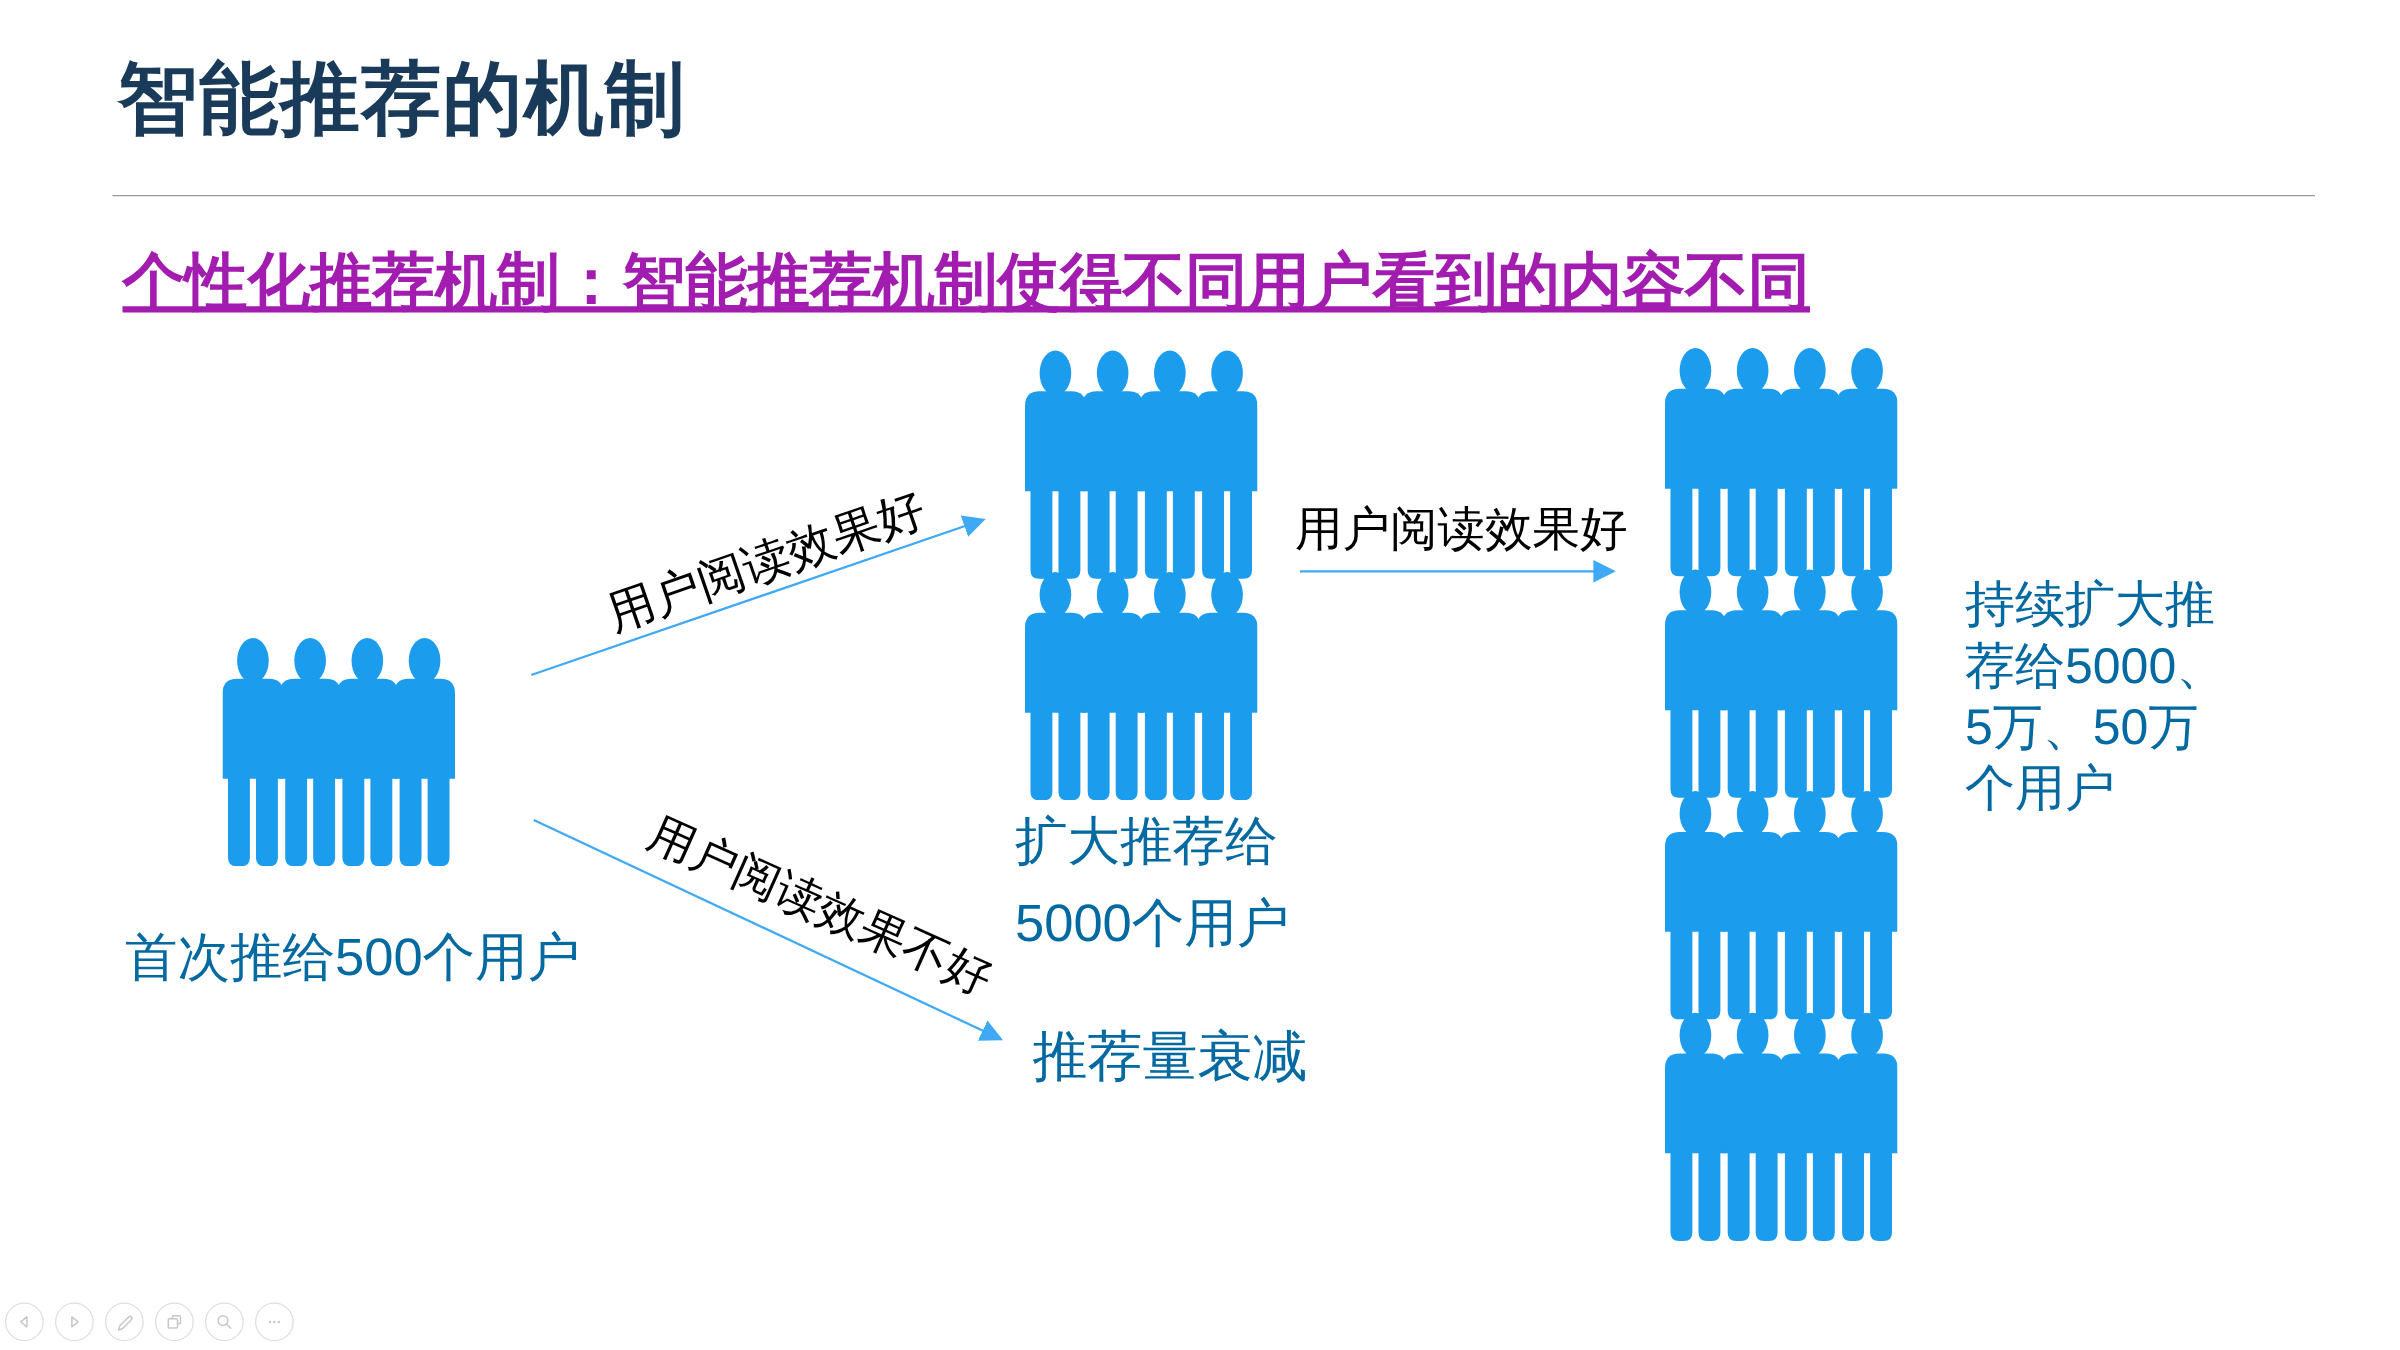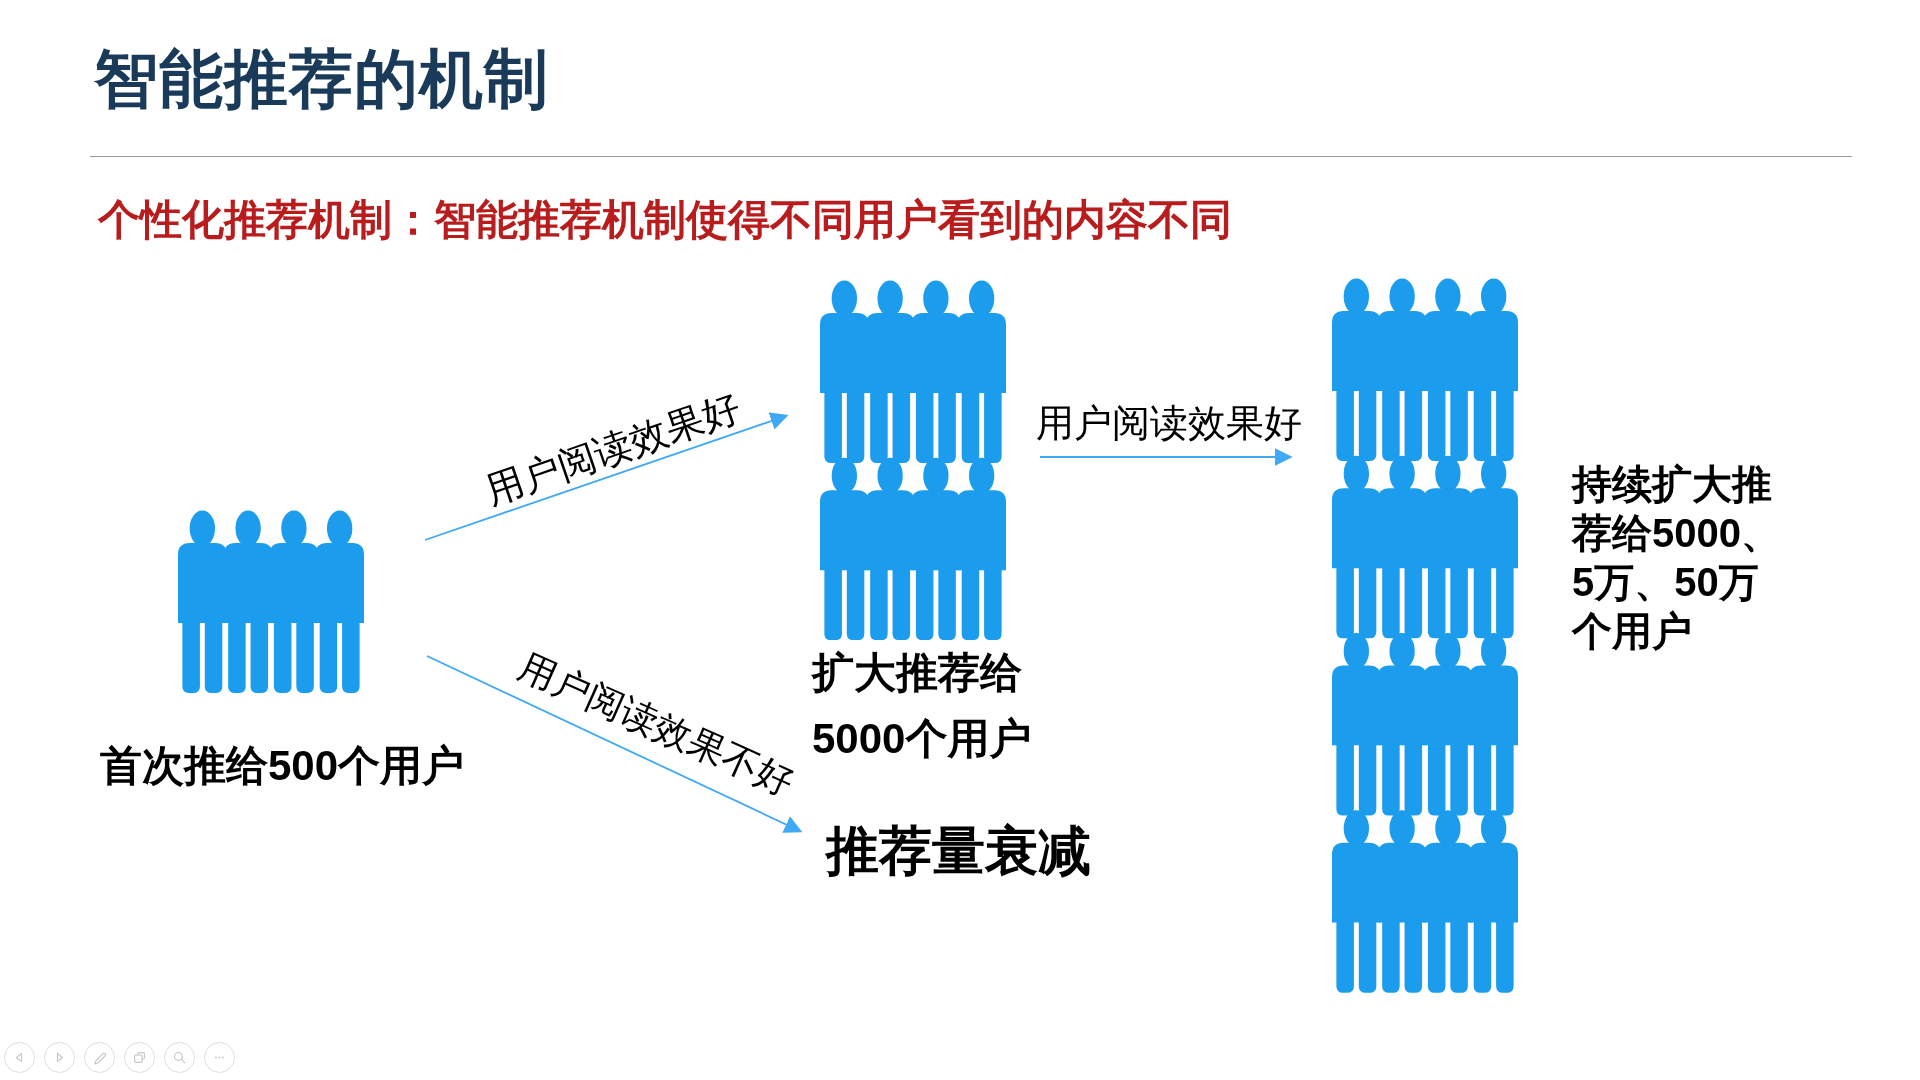--- a/index.html
+++ b/index.html
@@ -17,7 +17,7 @@
   }
   .subtitle{
     position:absolute;left:98px;top:192px;
-    font-size:42px;font-weight:700;color:#b91c1c;white-space:nowrap;
+    font-size:50px;font-weight:700;color:#a21caf;white-space:nowrap;text-decoration:underline;
   }
 
   .people-group{position:absolute;}

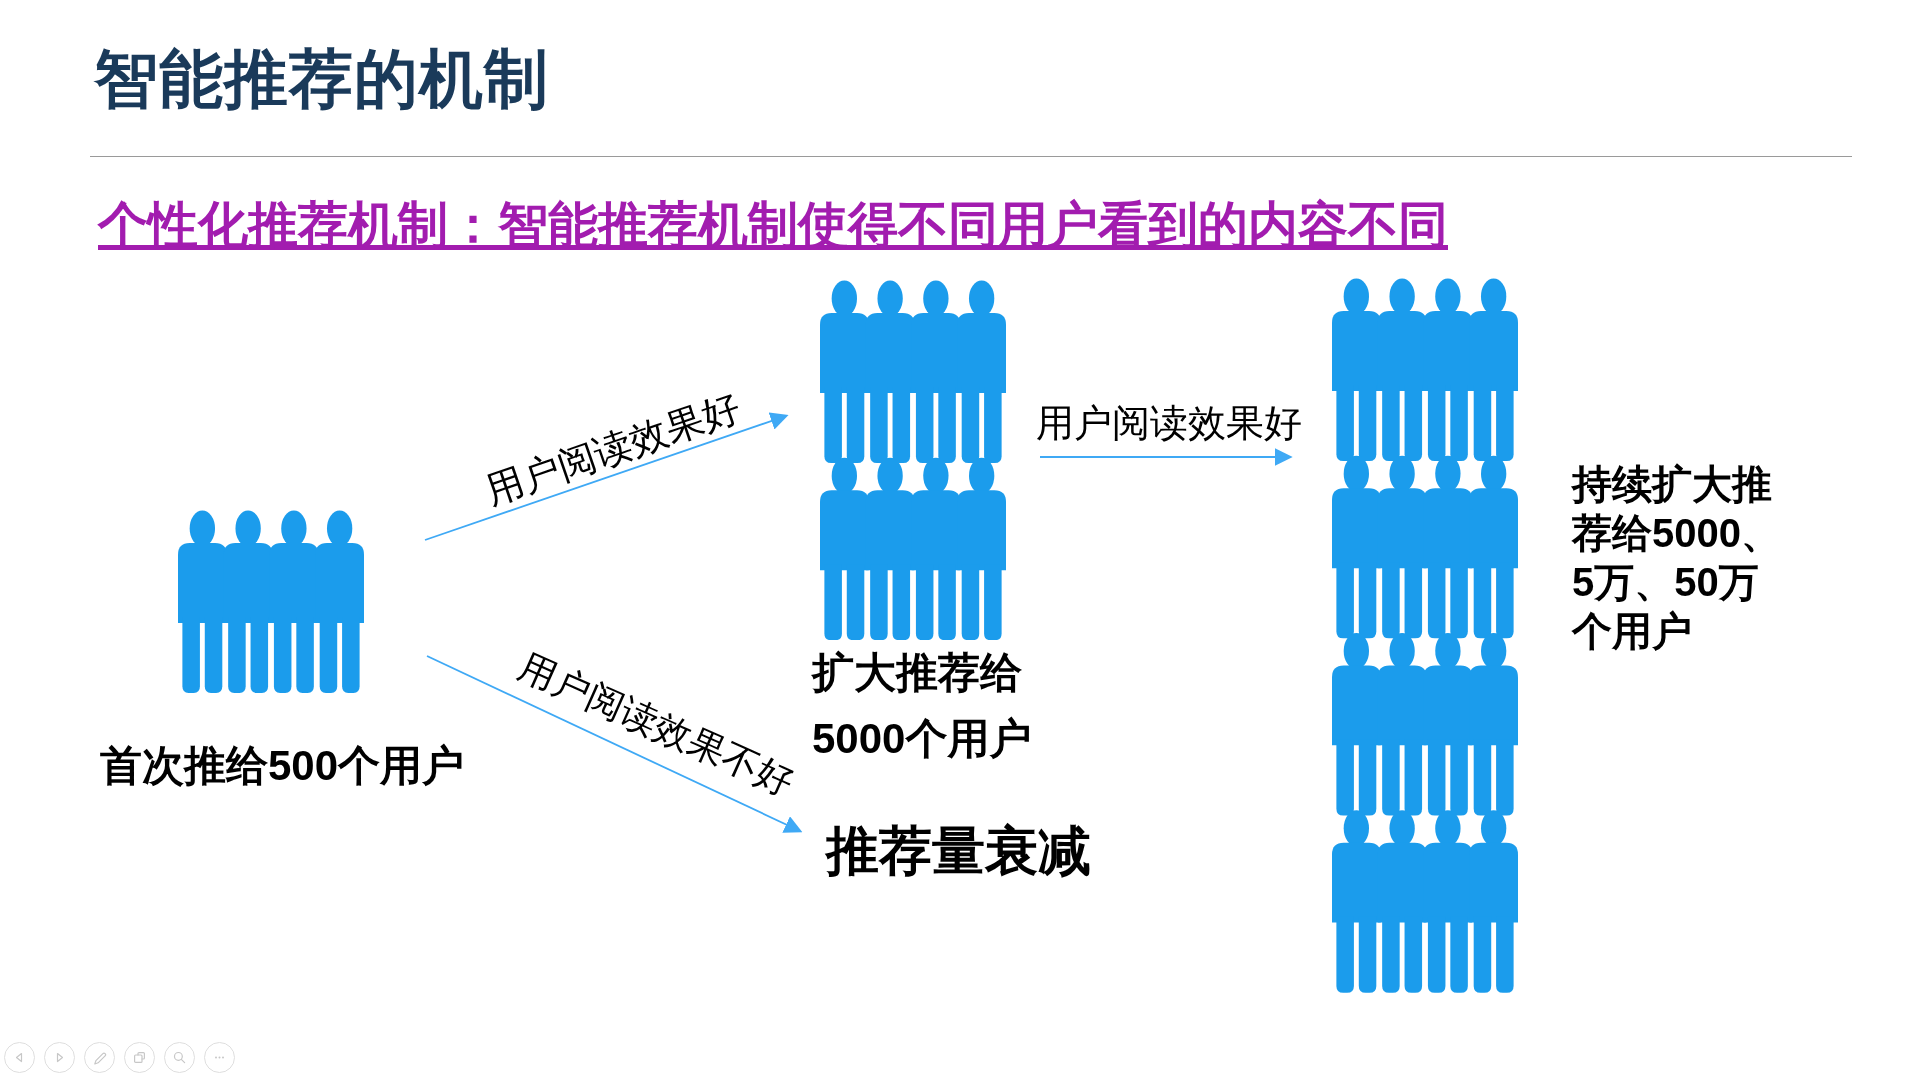--- a/index.html
+++ b/index.html
@@ -26,7 +26,7 @@
   .pg-2{left:820px;top:278px;width:186px;}
   .pg-3{left:1332px;top:276px;width:186px;}
 
-  .group-label{position:absolute;color:#000000;font-weight:700;}
+  .group-label{position:absolute;color:#0369a1;font-weight:400;}
   .lbl-g1{left:100px;top:738px;font-size:42px;white-space:nowrap;text-align:right;}
   .lbl-g2{left:812px;top:640px;font-size:42px;line-height:66px;white-space:pre-line;}
   .lbl-g3{left:1572px;top:460px;font-size:40px;line-height:49px;width:222px;word-break:break-all;}

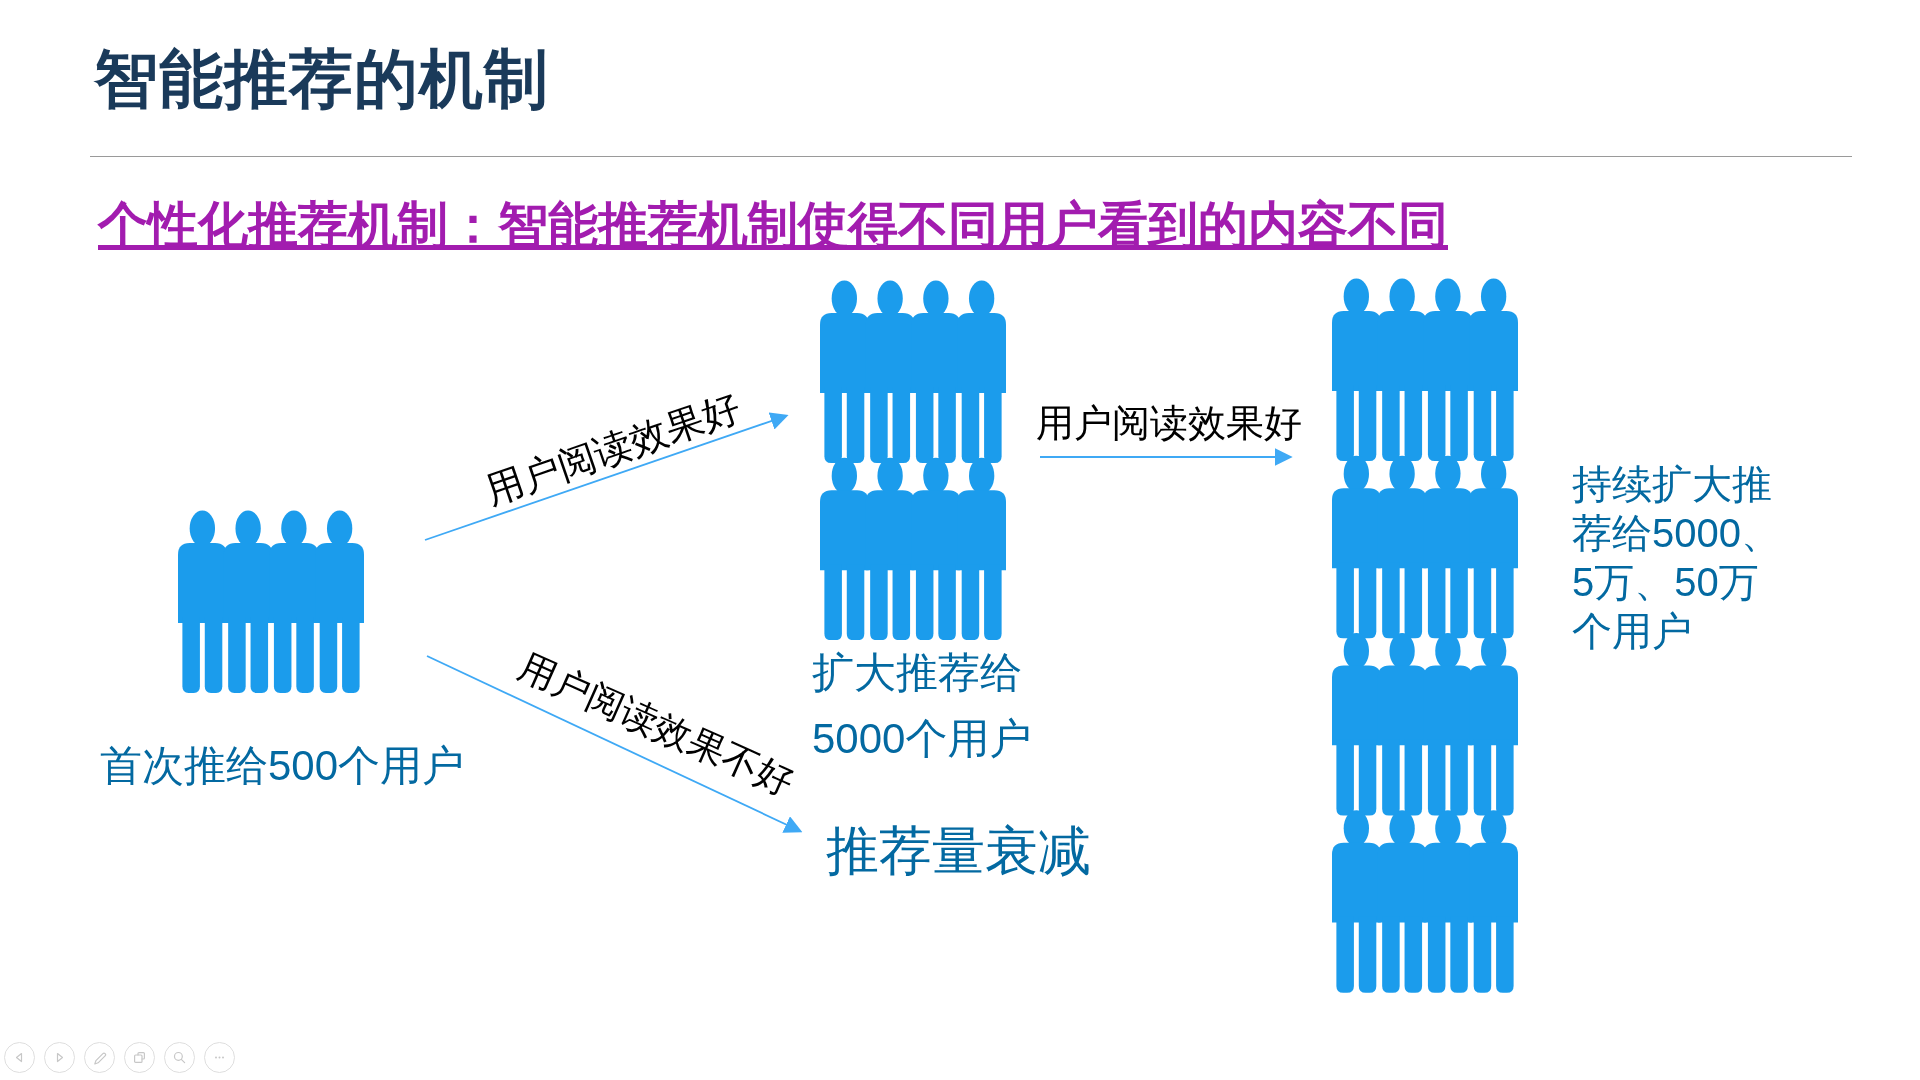--- a/index.html
+++ b/index.html
@@ -30,7 +30,7 @@
   .lbl-g1{left:100px;top:738px;font-size:42px;white-space:nowrap;text-align:right;}
   .lbl-g2{left:812px;top:640px;font-size:42px;line-height:66px;white-space:pre-line;}
   .lbl-g3{left:1572px;top:460px;font-size:40px;line-height:49px;width:222px;word-break:break-all;}
-  .lbl-decay{left:826px;top:816px;font-size:53px;white-space:nowrap;}
+  .lbl-decay{left:826px;top:816px;font-size:44px;white-space:nowrap;}
 
   .arrow-label{position:absolute;color:#000;font-weight:400;white-space:nowrap;}
   .lbl-a1{left:480px;top:424px;font-size:38px;transform:rotate(-19deg);transform-origin:center;}

